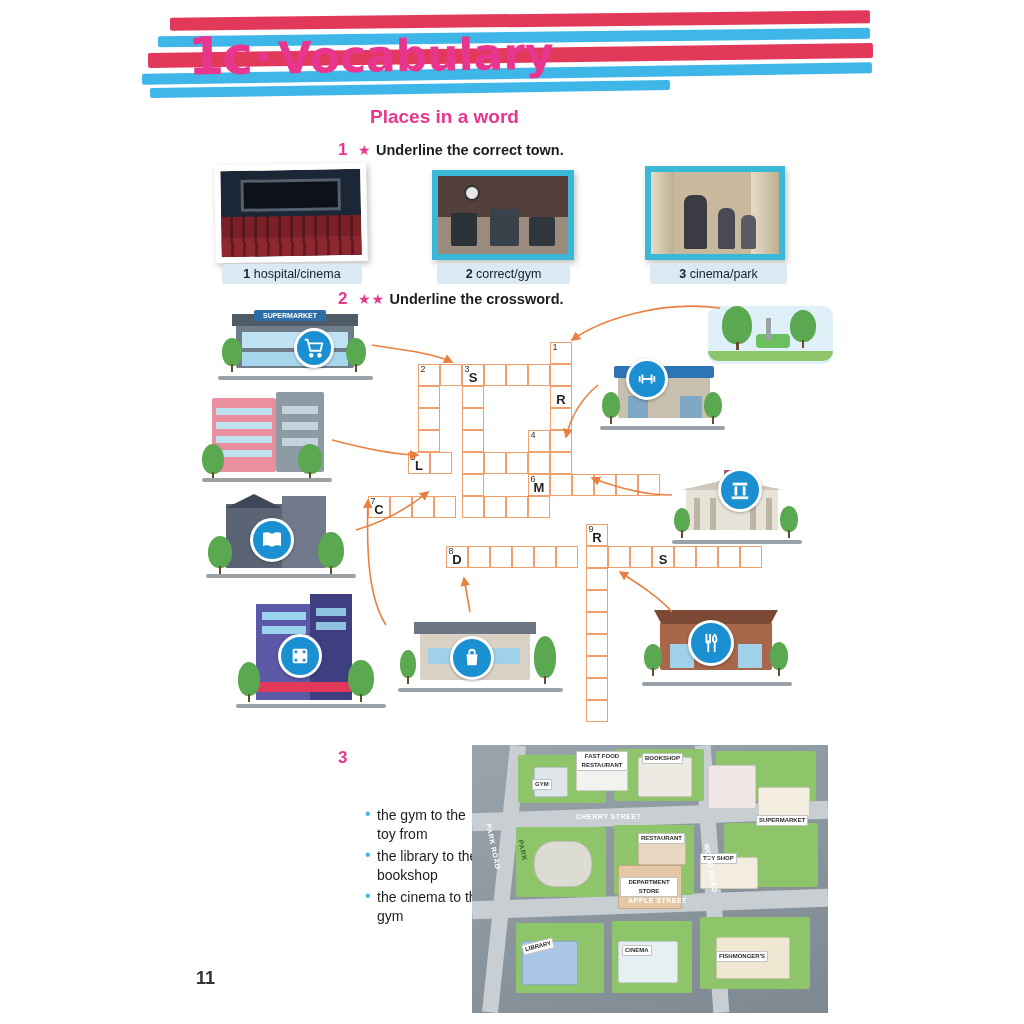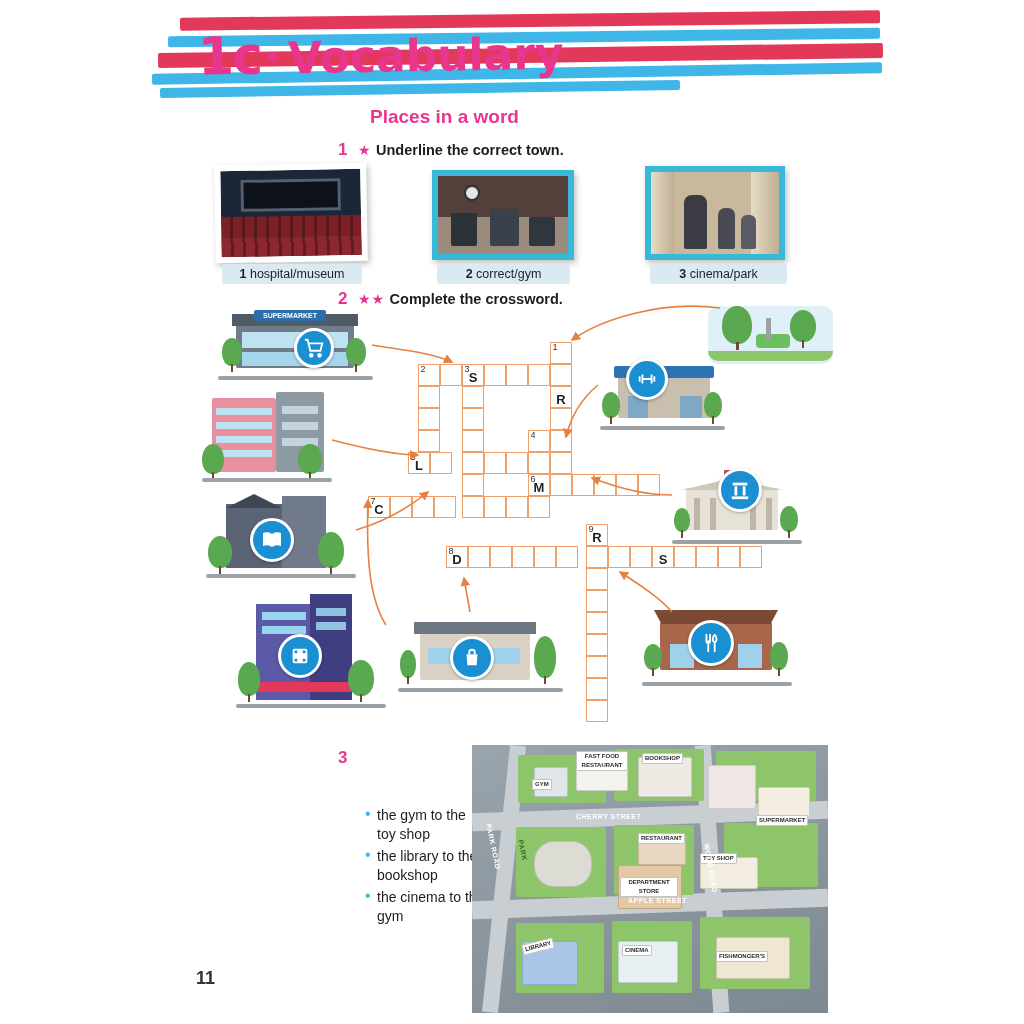--- a/index.html
+++ b/index.html
@@ -17,7 +17,7 @@
   }
 
   
-  .banner { position:absolute; left:150px; top:8px; width:730px; height:92px; }
+  .banner { position:absolute; left:140px; top:8px; width:730px; height:92px; }
   .stripe { position:absolute; border-radius:2px; }
   .s1 { left:30px; top:6px; width:700px; height:13px; background:#e2395a; transform:rotate(-0.6deg); }
   .s2 { left:18px; top:24px; width:712px; height:11px; background:#3fb6e8; transform:rotate(-0.7deg); }

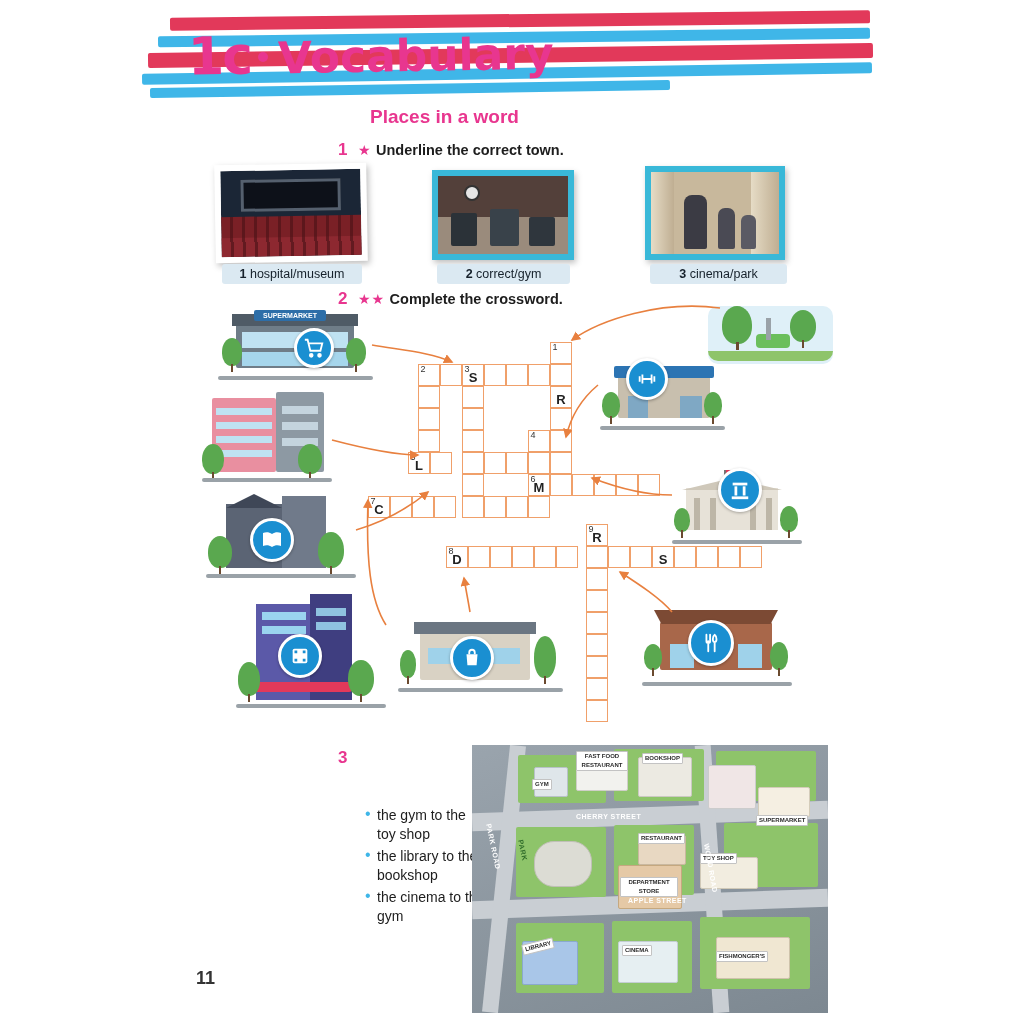--- a/index.html
+++ b/index.html
@@ -185,7 +185,7 @@
   </div>
   <div class="cap" style="left:222px; top:264px; width:140px;">
     <b>1</b>
-    <span>hospital/museum</span>
+    <span>hospital/cinema</span>
   </div>
 
   <div class="photo" style="left:432px; top:170px; width:142px; height:90px; background:#39b8d8;">

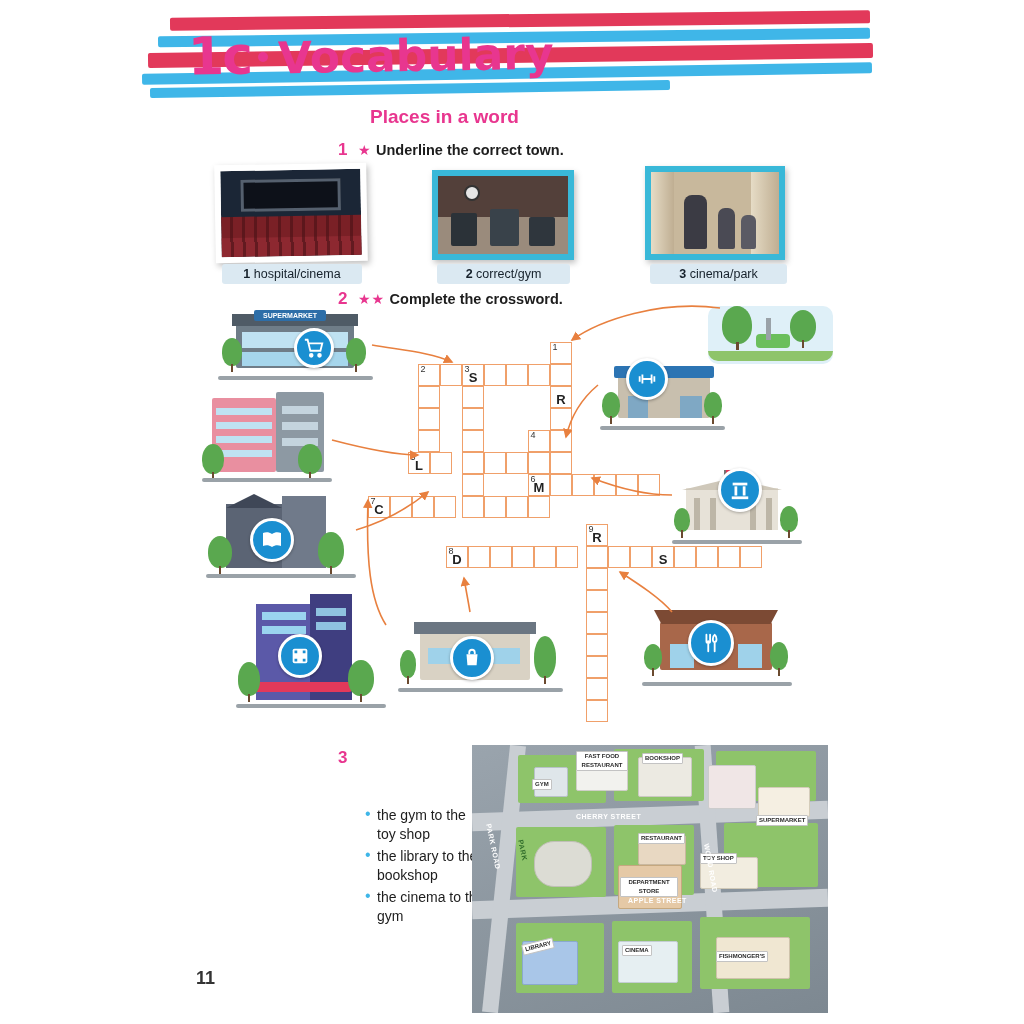--- a/index.html
+++ b/index.html
@@ -224,7 +224,7 @@
   <div class="ex-num" style="left:338px; top:289px;">2</div>
   <div style="position:absolute; left:358px; top:290px;">
     <span class="ex-stars">★★</span>
-    <span class="ex-text">Complete the crossword.</span>
+    <span class="ex-text">Underline the crossword.</span>
   </div>
 
   <div id="crossword">

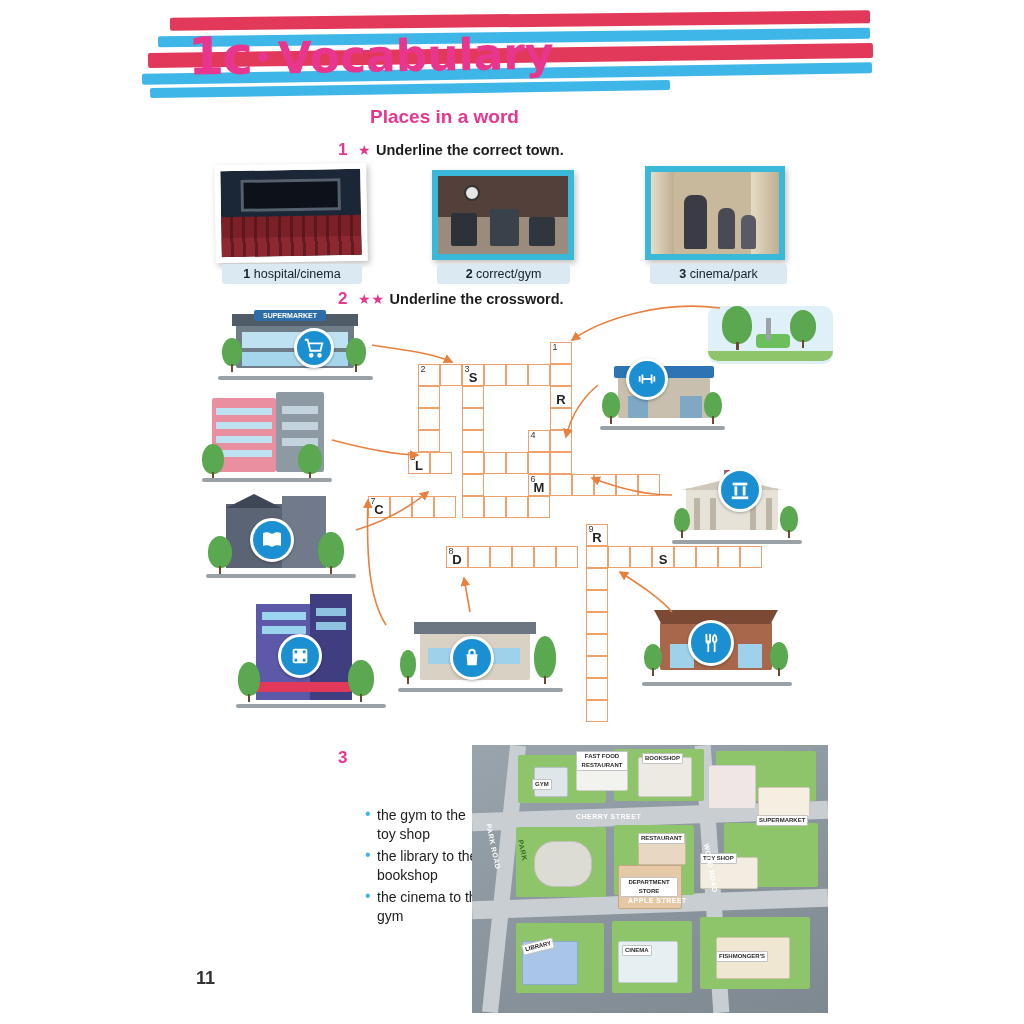--- a/index.html
+++ b/index.html
@@ -506,7 +506,7 @@
   <div class="ex-num" style="left:338px; top:748px;">3</div>
 
   <div class="bullet-list">
-    <div>the gym to the toy shop</div>
+    <div>the gym to the toy from</div>
     <div>the library to the bookshop</div>
     <div>the cinema to the gym</div>
   </div>

